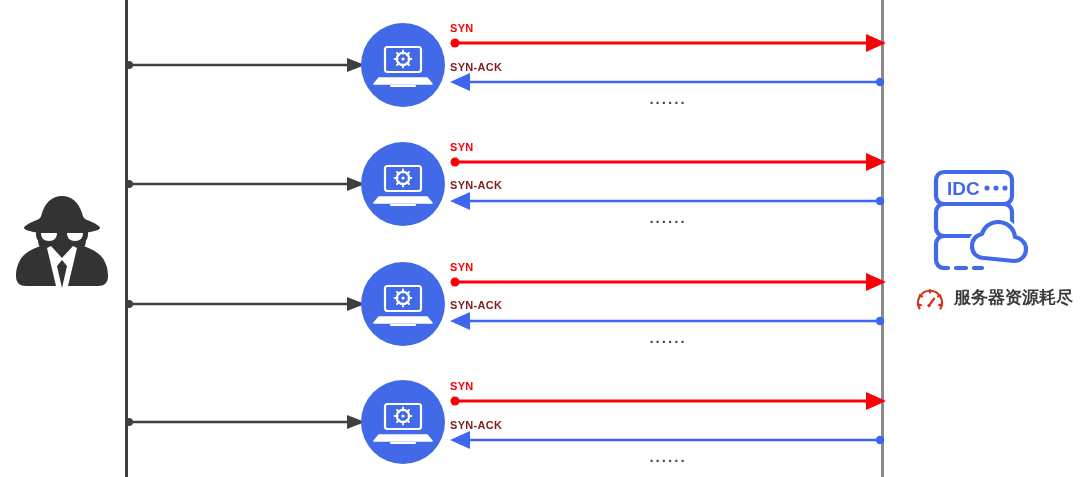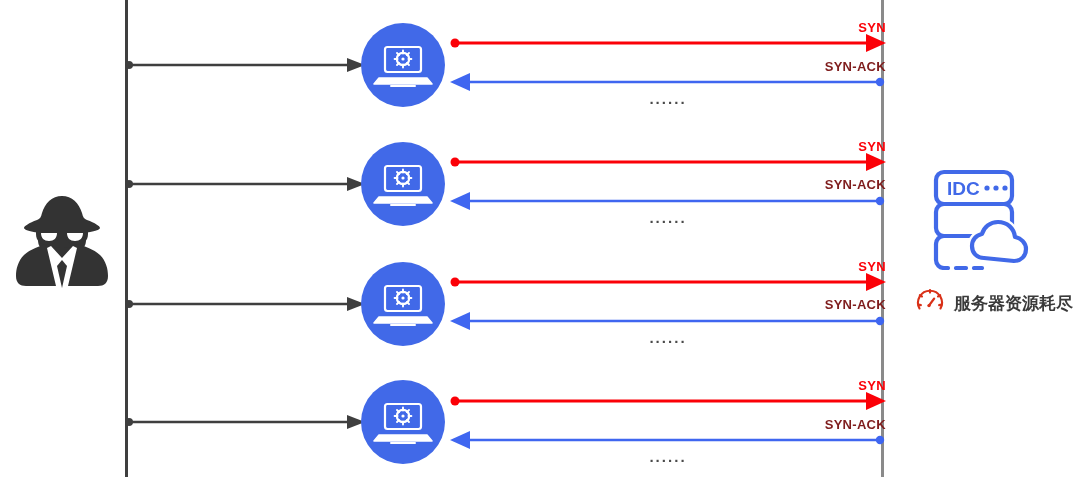--- a/index.html
+++ b/index.html
@@ -68,8 +68,8 @@
   .flow-label {
     position: absolute;
     width: 100%;
-    text-align: right;
-    font-size: 13px;
+    text-align: left;
+    font-size: 11px;
     font-weight: bold;
     letter-spacing: 0.3px;
     line-height: 16px;

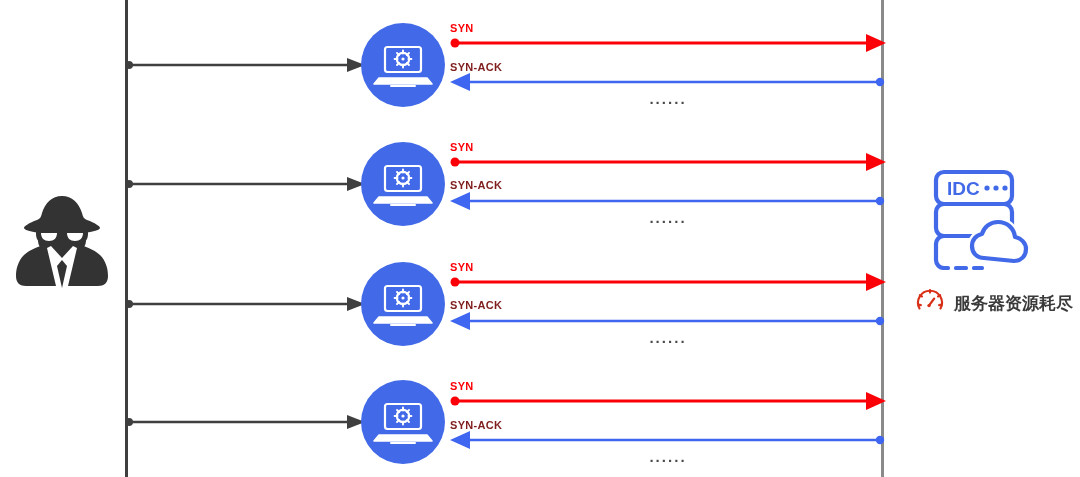--- a/index.html
+++ b/index.html
@@ -102,7 +102,7 @@
     left: 915px;
     top: 286px;
     display: flex;
-    align-items: center;
+    align-items: flex-start;
     gap: 9px;
   }
   .status-text {

